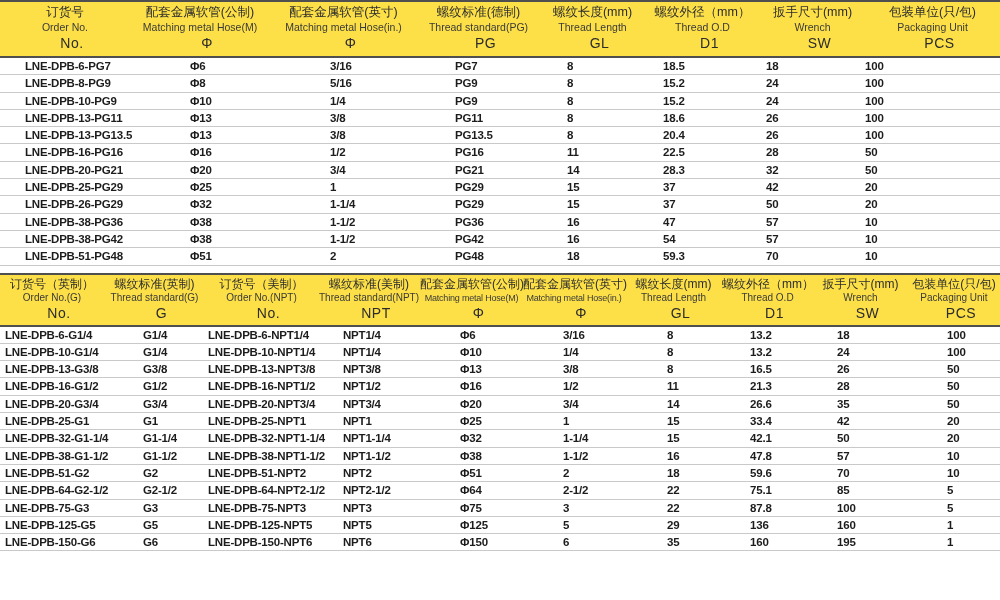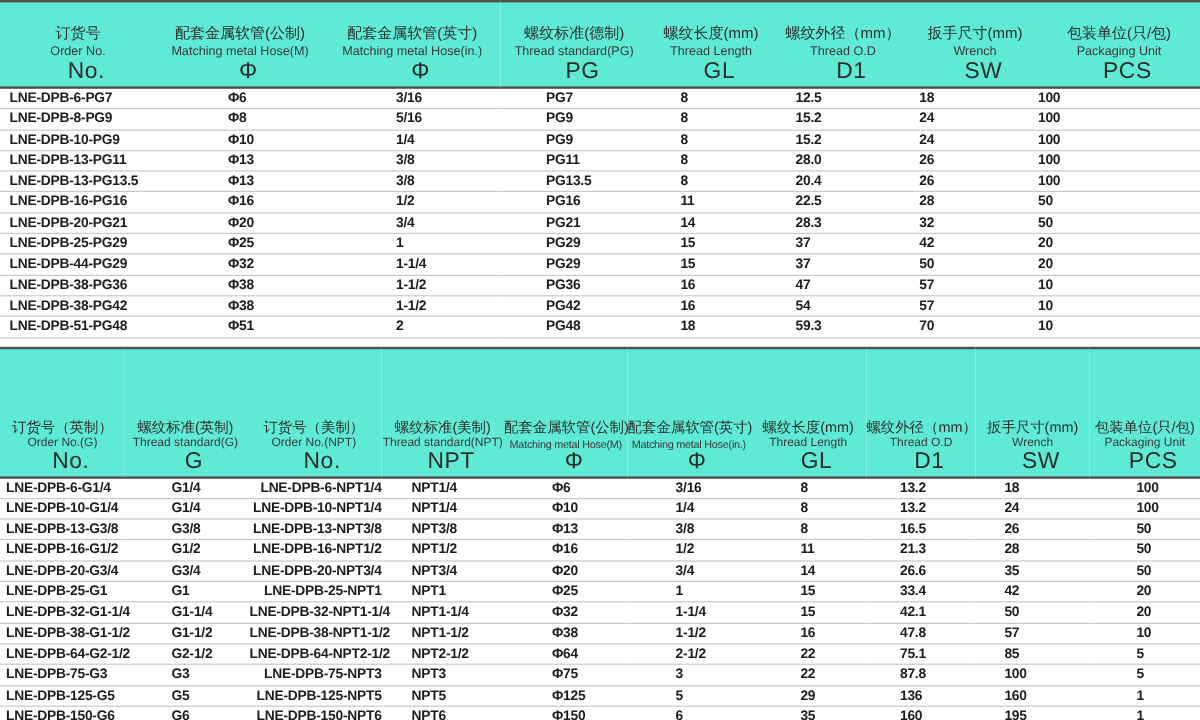--- a/index.html
+++ b/index.html
@@ -8,8 +8,8 @@
   table{border-collapse:collapse;table-layout:fixed;width:1000px;}
   #t1{border-top:2px solid #4f4f4f;}
   #t2{border-top:2px solid #4f4f4f;margin-top:7px;}
-  thead th{background:#5eead4;border-bottom:2px solid #4f4f4f;vertical-align:middle;
-           padding:18px 0 3px 0;font-weight:normal;text-align:center;overflow:visible;white-space:nowrap;}
+  thead th{background:#fde047;border-bottom:2px solid #4f4f4f;vertical-align:middle;
+           padding:2px 0 3px 0;font-weight:normal;text-align:center;overflow:visible;white-space:nowrap;}
   .h-zh{font-size:12.5px;line-height:17px;color:#2d2d2d;font-weight:500;}
   .h-en{font-size:10.5px;line-height:13px;color:#3a3a3a;}
   .h-sym{font-size:19px;line-height:19px;color:#2c2c2c;letter-spacing:0.5px;margin-left:14px;}

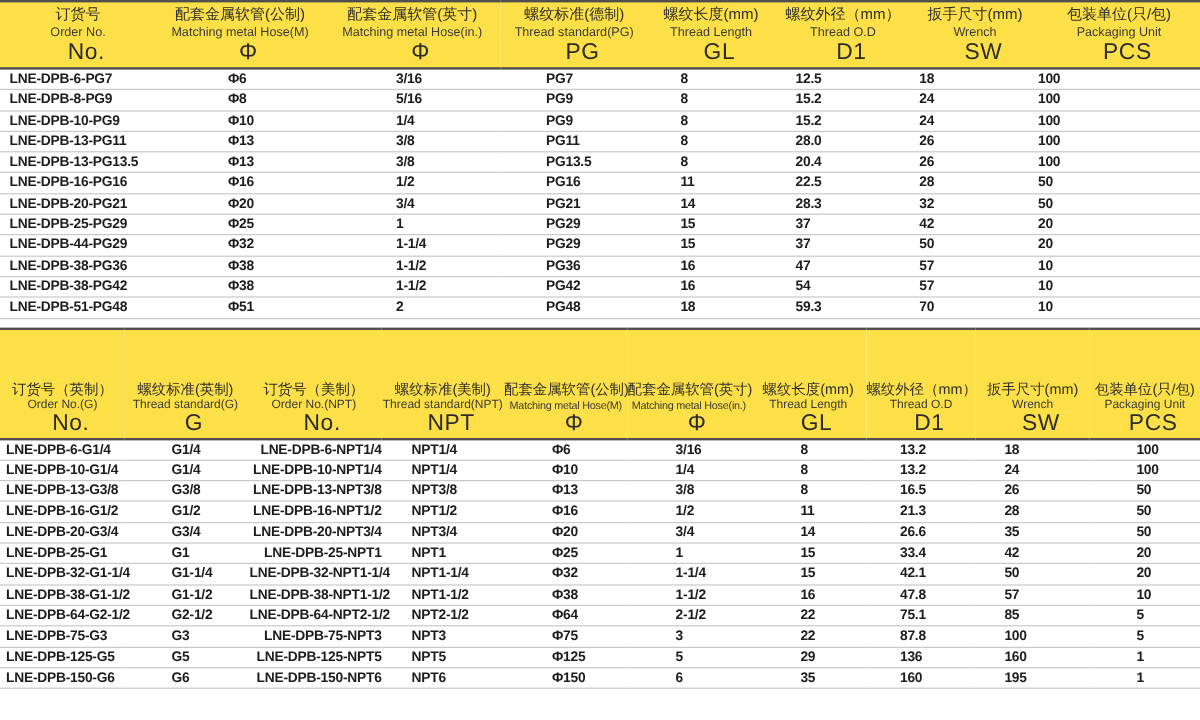--- a/index.html
+++ b/index.html
@@ -12,7 +12,7 @@
            padding:2px 0 3px 0;font-weight:normal;text-align:center;overflow:visible;white-space:nowrap;}
   .h-zh{font-size:12.5px;line-height:17px;color:#2d2d2d;font-weight:500;}
   .h-en{font-size:10.5px;line-height:13px;color:#3a3a3a;}
-  .h-sym{font-size:19px;line-height:19px;color:#2c2c2c;letter-spacing:0.5px;margin-left:14px;}
+  .h-sym{font-size:14px;line-height:19px;color:#2c2c2c;letter-spacing:0.5px;margin-left:14px;}
   #t2 .h-zh{font-size:12px;line-height:15px;margin-top:40px;}
   #t2 .h-en{font-size:10px;line-height:12px;}
   #t2 .h-sym{line-height:18px;}

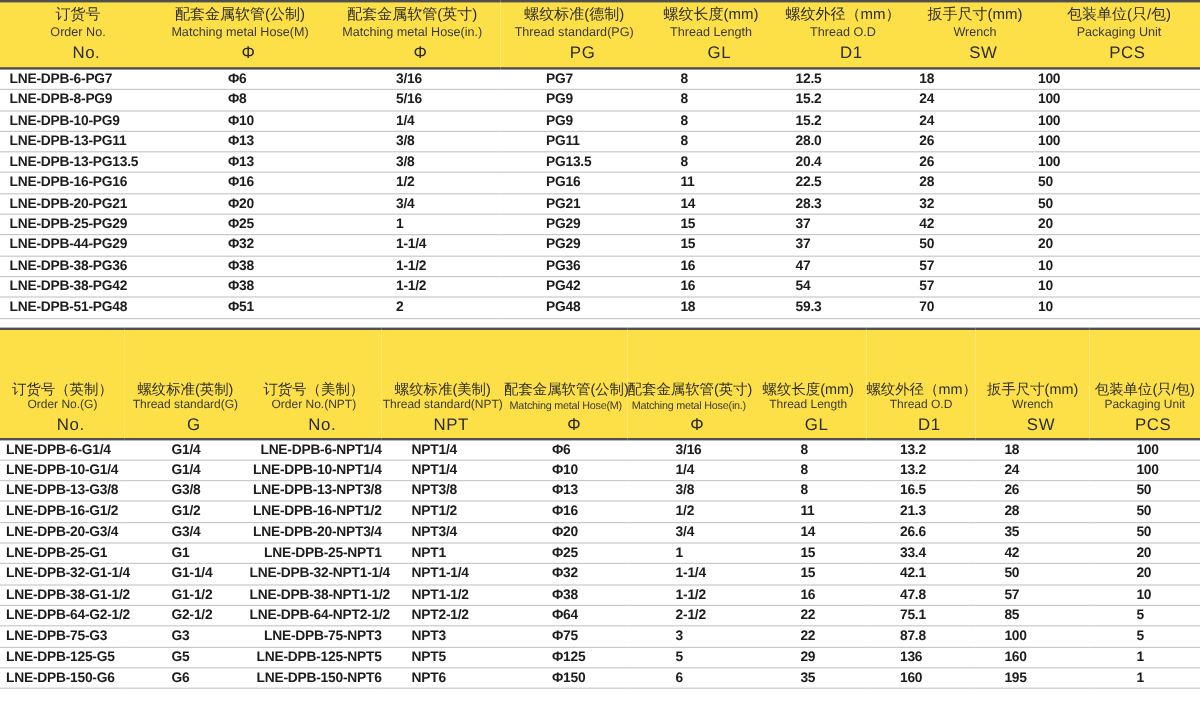--- a/index.html
+++ b/index.html
@@ -21,7 +21,7 @@
            font-size:11.5px;font-weight:600;letter-spacing:-0.2px;color:#1c1c1c;
            white-space:nowrap;overflow:visible;text-align:left;padding:0;}
   
-  #t1 td:nth-child(1){padding-left:8px;}
+  #t1 td:nth-child(1){padding-left:25px;}
   #t1 td:nth-child(2){padding-left:60px;}
   #t1 td:nth-child(3){padding-left:60px;}
   #t1 td:nth-child(4){padding-left:38px;}

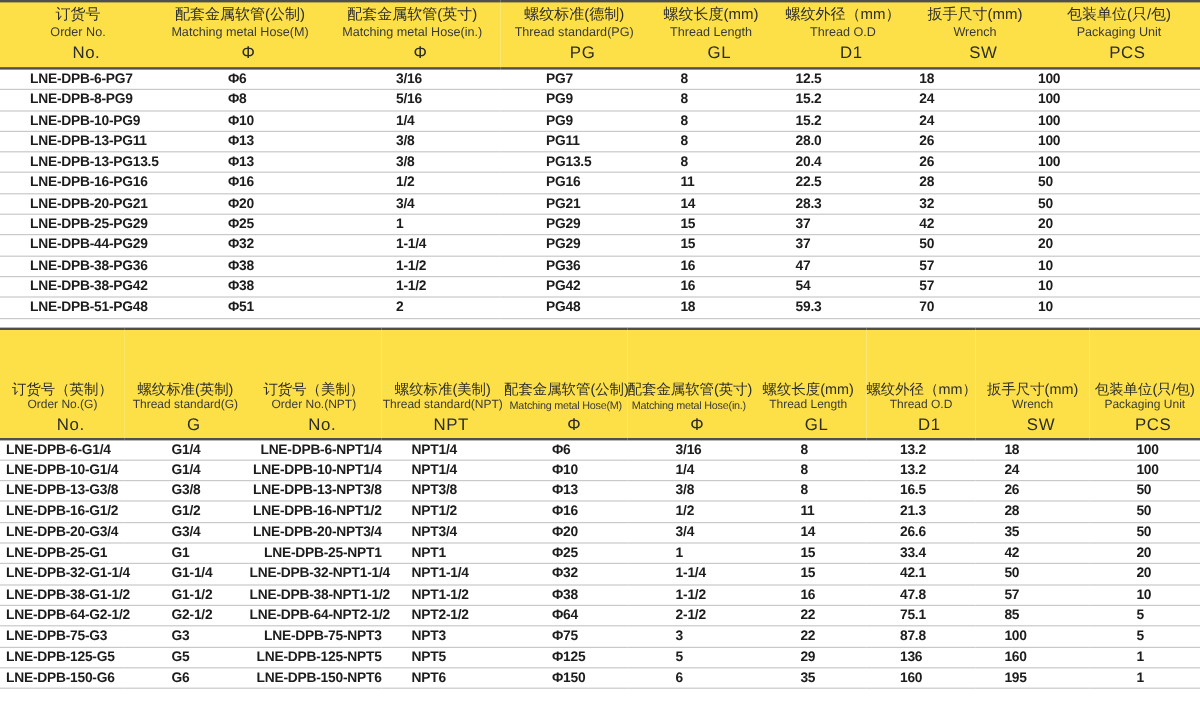--- a/index.html
+++ b/index.html
@@ -108,7 +108,7 @@
           <td>3/16</td>
           <td>PG7</td>
           <td>8</td>
-          <td>12.5</td>
+          <td>18.5</td>
           <td>18</td>
           <td>100</td>
         </tr>

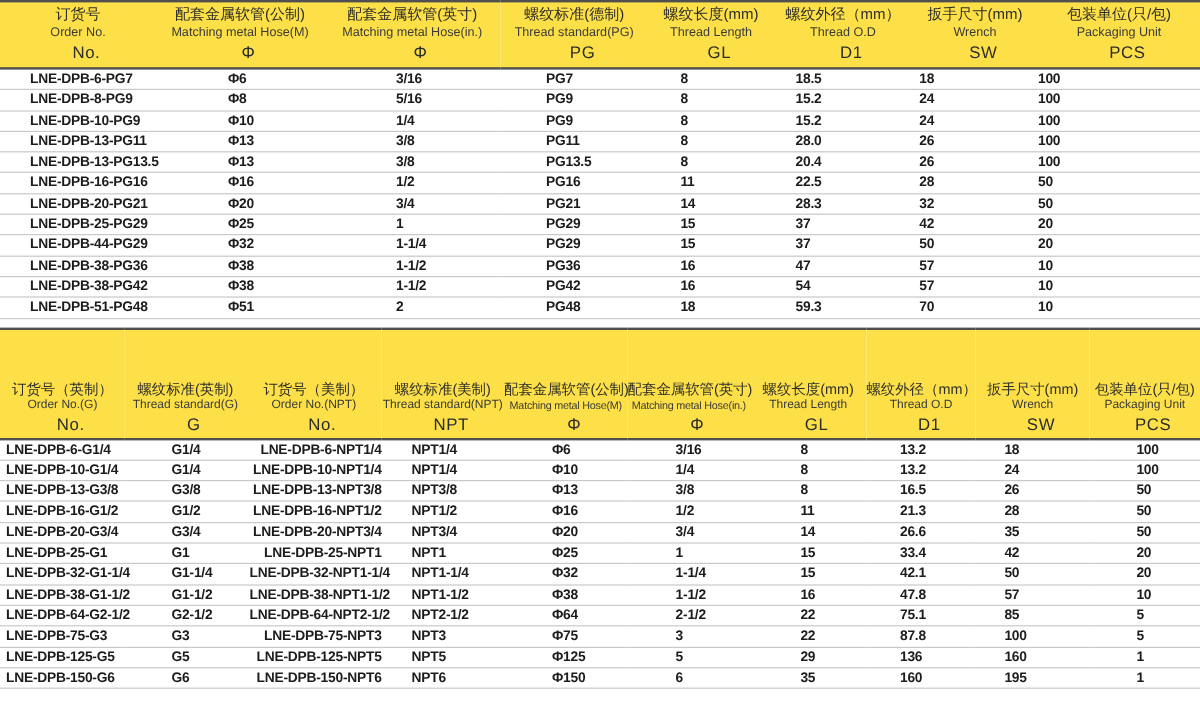--- a/index.html
+++ b/index.html
@@ -138,7 +138,7 @@
           <td>3/8</td>
           <td>PG11</td>
           <td>8</td>
-          <td>28.0</td>
+          <td>18.6</td>
           <td>26</td>
           <td>100</td>
         </tr>

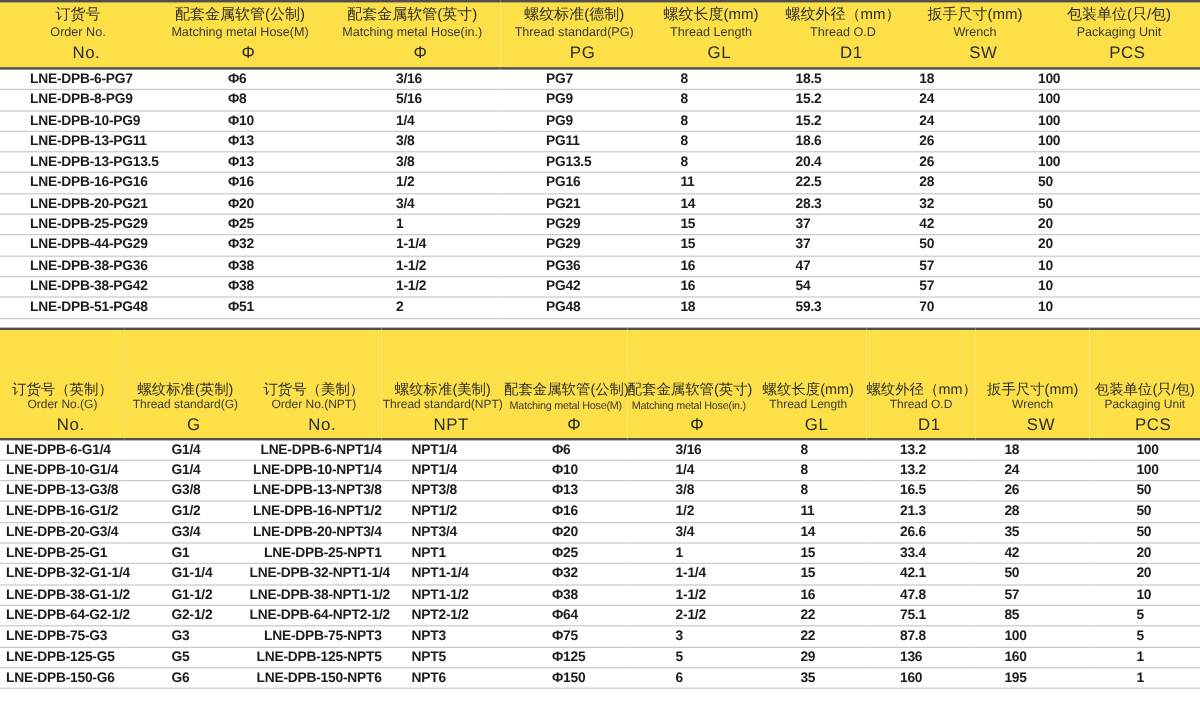--- a/index.html
+++ b/index.html
@@ -183,7 +183,7 @@
           <td>20</td>
         </tr>
         <tr>
-          <td>LNE-DPB-44-PG29</td>
+          <td>LNE-DPB-26-PG29</td>
           <td>Φ32</td>
           <td>1-1/4</td>
           <td>PG29</td>

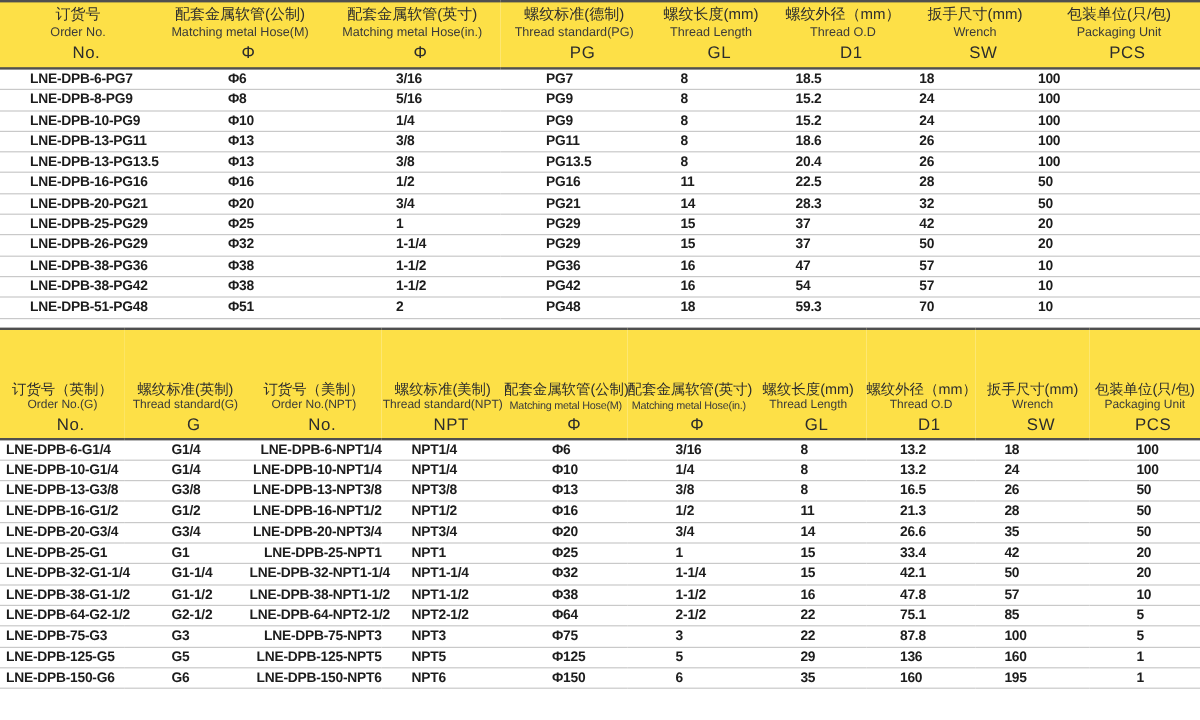--- a/index.html
+++ b/index.html
@@ -13,7 +13,7 @@
   .h-zh{font-size:12.5px;line-height:17px;color:#2d2d2d;font-weight:500;}
   .h-en{font-size:10.5px;line-height:13px;color:#3a3a3a;}
   .h-sym{font-size:14px;line-height:19px;color:#2c2c2c;letter-spacing:0.5px;margin-left:14px;}
-  #t2 .h-zh{font-size:12px;line-height:15px;margin-top:40px;}
+  #t2 .h-zh{font-size:12px;line-height:15px;}
   #t2 .h-en{font-size:10px;line-height:12px;}
   #t2 .h-sym{line-height:18px;}
   #t2 th:nth-child(5) .h-en,#t2 th:nth-child(6) .h-en{font-size:9px;letter-spacing:-0.2px;}

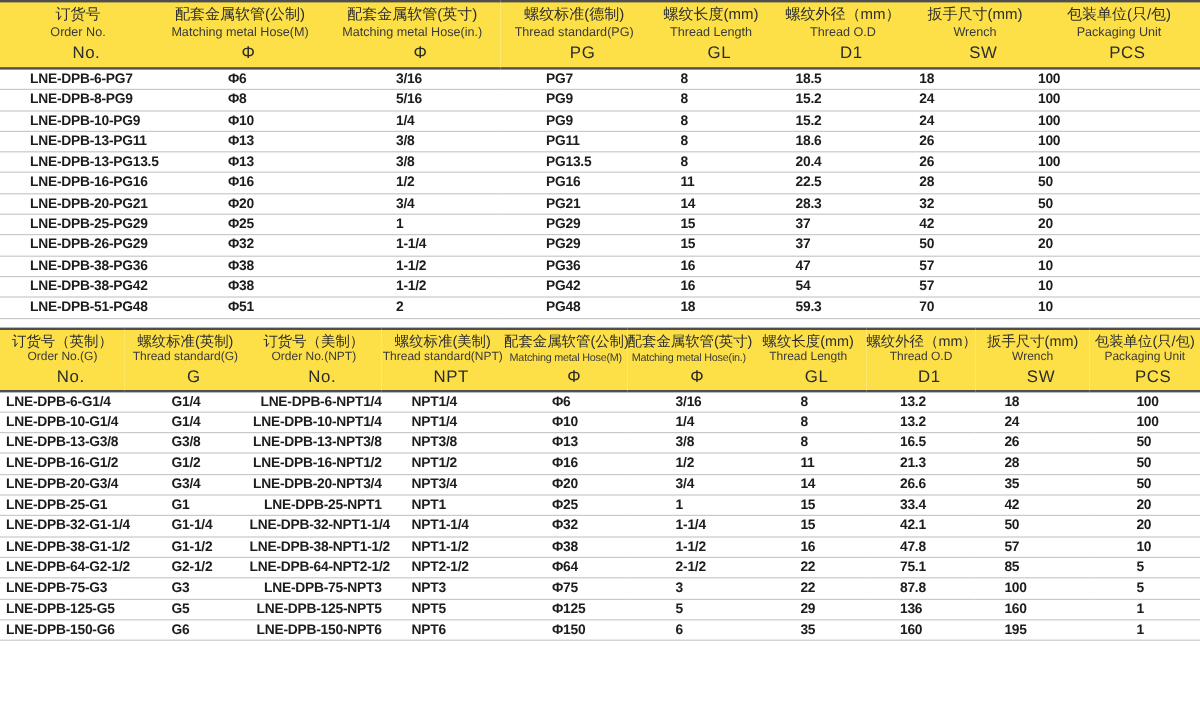--- a/index.html
+++ b/index.html
@@ -32,7 +32,7 @@
   
   #t2 td:nth-child(1){padding-left:5px;margin-top:32px;}
   #t2 td:nth-child(2){padding-left:39px;}
-  #t2 td:nth-child(3){padding-left:3px;text-align:right;}
+  #t2 td:nth-child(3){padding-left:3px;}
   #t2 td:nth-child(4){padding-left:25px;margin-top:16px;}
   #t2 td:nth-child(5){padding-left:40px;}
   #t2 td:nth-child(6){padding-left:40px;}

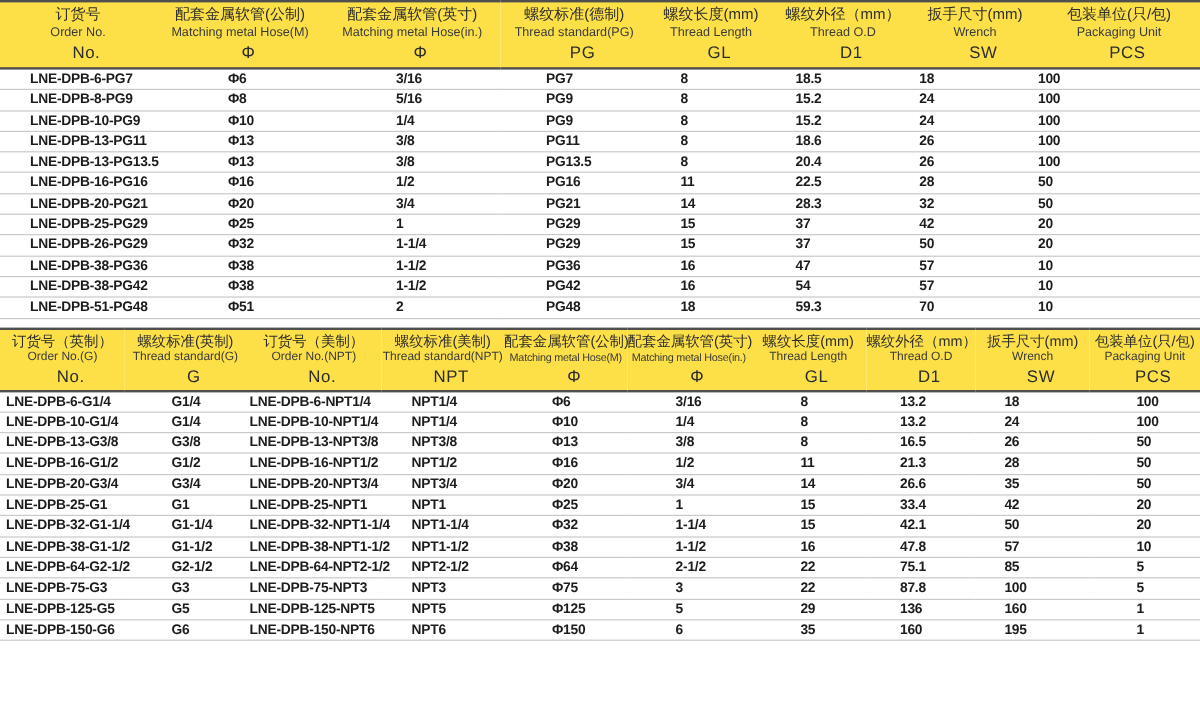--- a/index.html
+++ b/index.html
@@ -390,6 +390,18 @@
           <td>10</td>
         </tr>
         <tr>
+          <td>LNE-DPB-51-G2</td>
+          <td>G2</td>
+          <td>LNE-DPB-51-NPT2</td>
+          <td>NPT2</td>
+          <td>Φ51</td>
+          <td>2</td>
+          <td>18</td>
+          <td>59.6</td>
+          <td>70</td>
+          <td>10</td>
+        </tr>
+        <tr>
           <td>LNE-DPB-64-G2-1/2</td>
           <td>G2-1/2</td>
           <td>LNE-DPB-64-NPT2-1/2</td>

